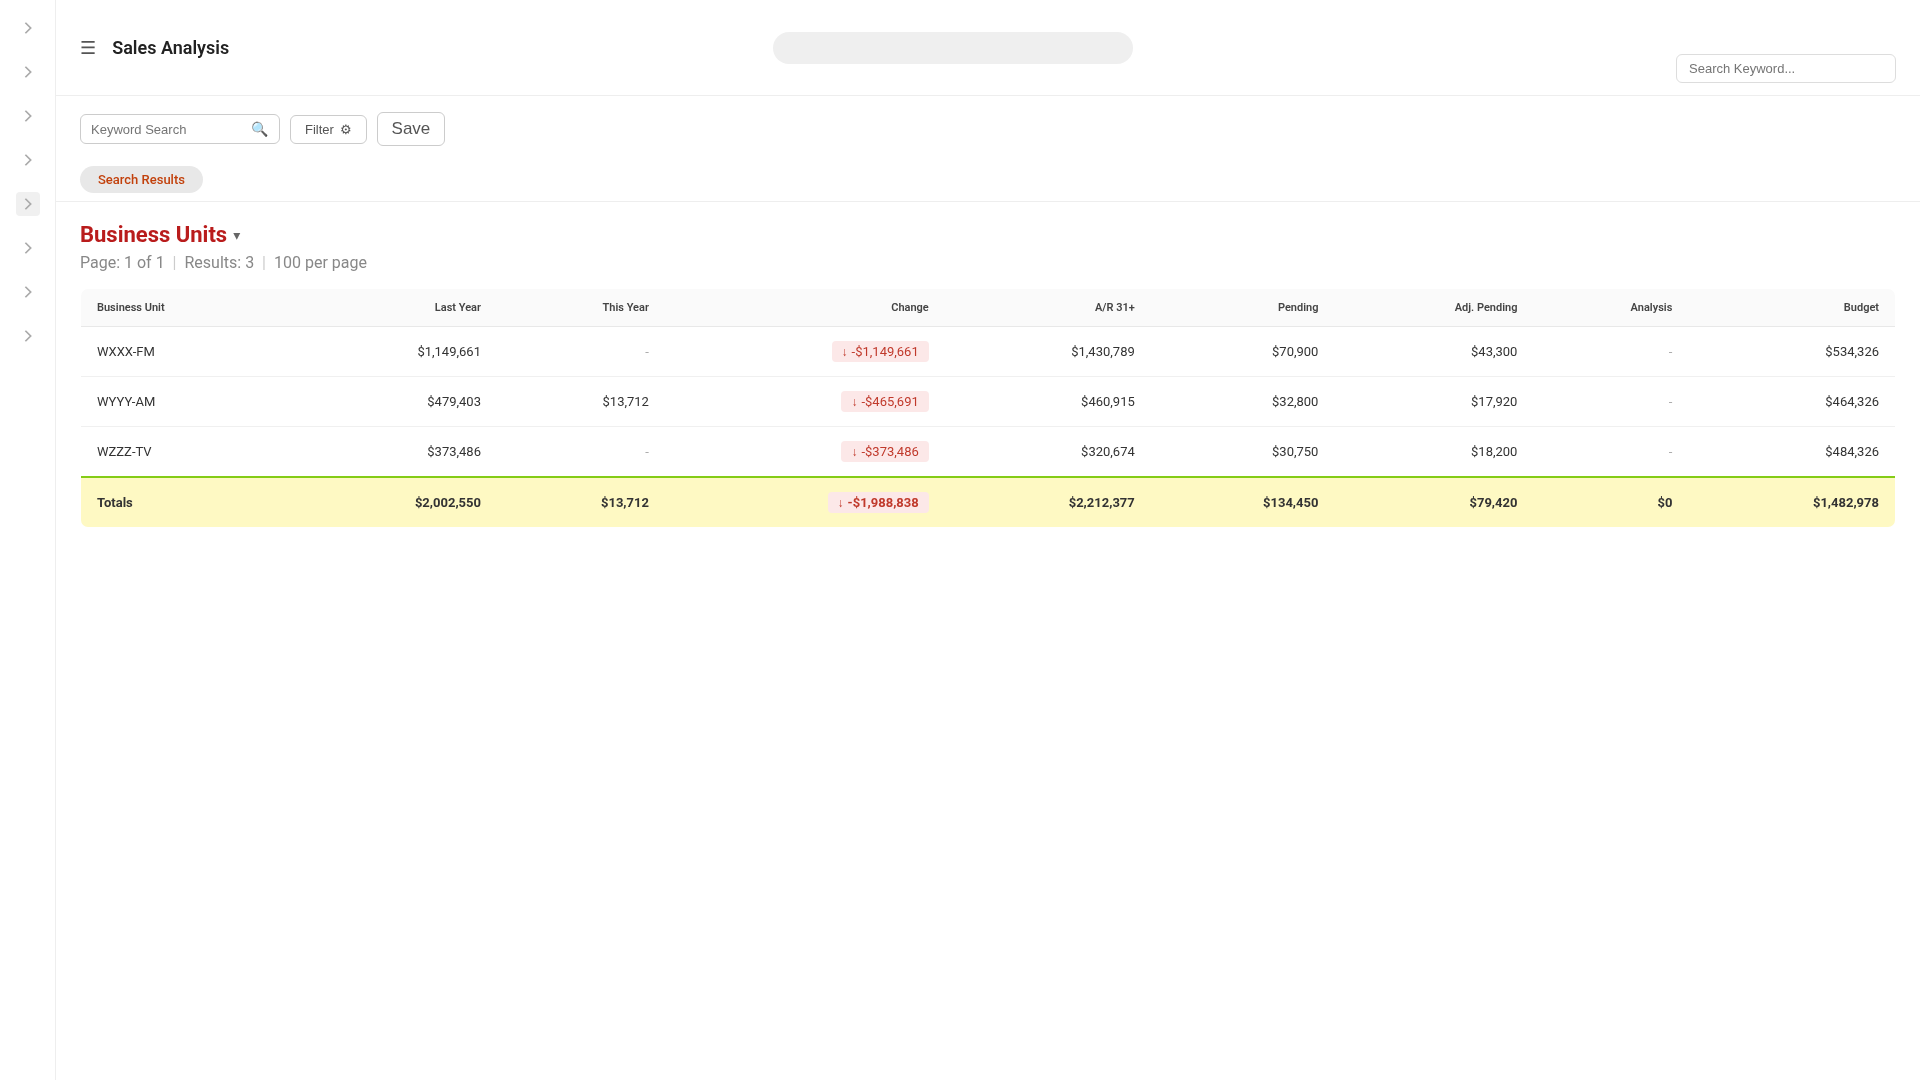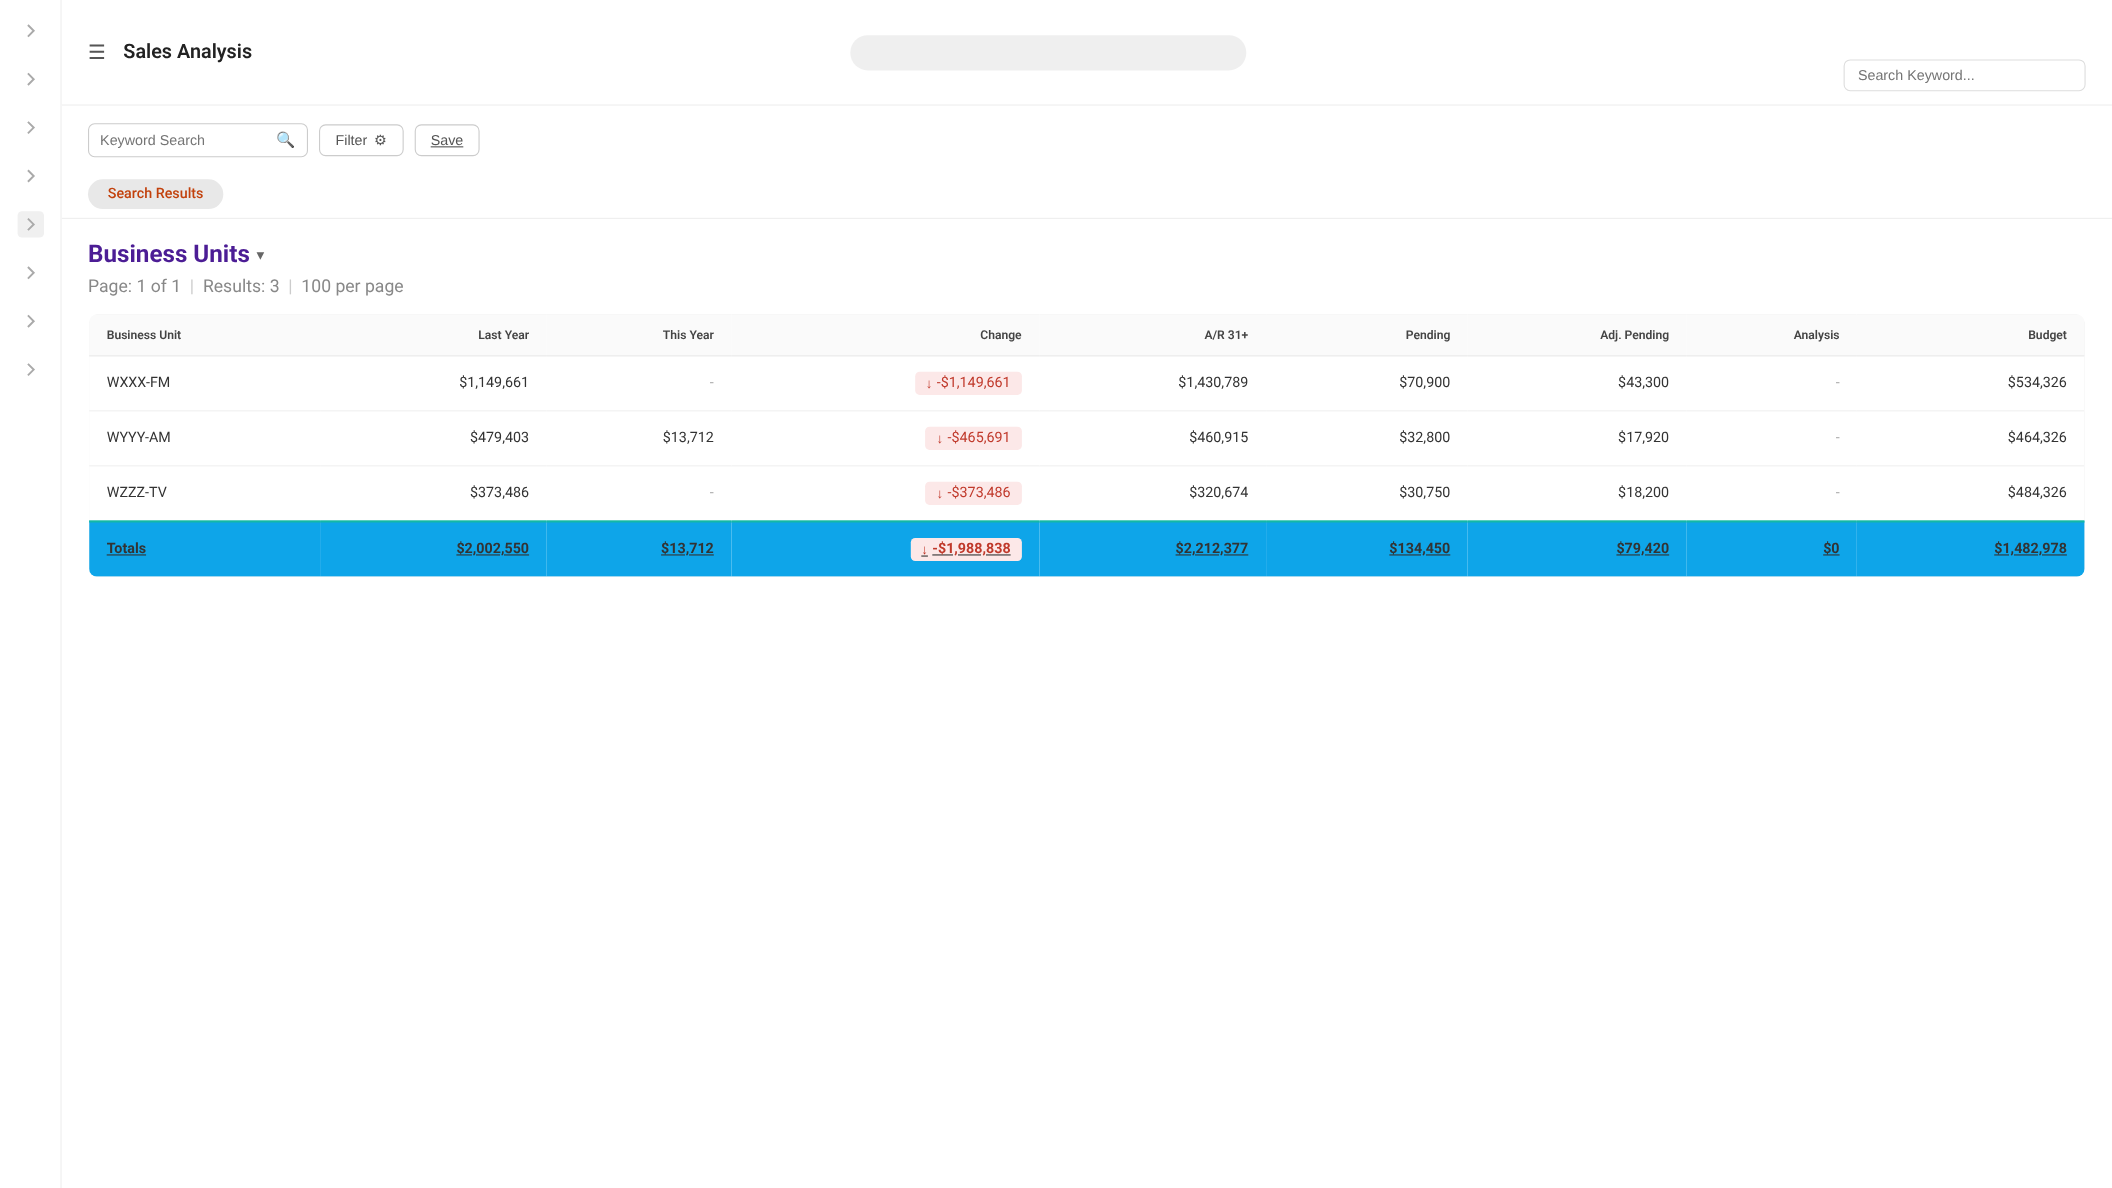--- a/index.html
+++ b/index.html
@@ -30,7 +30,7 @@
     .keyword-search-box input { border: none; outline: none; font-size: 13px; color: #999; width: 100%; background: transparent; }
     .search-icon-sm { color: #aaa; font-size: 14px; }
     .filter-btn { display: flex; align-items: center; gap: 6px; border: 1px solid #ccc; border-radius: 6px; padding: 6px 14px; font-size: 13px; color: #555; cursor: pointer; background: #fff; }
-    .save-btn { border: 1px solid #ccc; border-radius: 6px; padding: 6px 14px; font-size: 13px; color: #555; cursor: pointer; background: #fff; text-decoration: underline; }
+    .save-btn { border: 1px solid #ccc; border-radius: 6px; padding: 6px 14px; font-size: 17px; color: #555; cursor: pointer; background: #fff; }
 
     
     .tabs { padding: 8px 24px; }

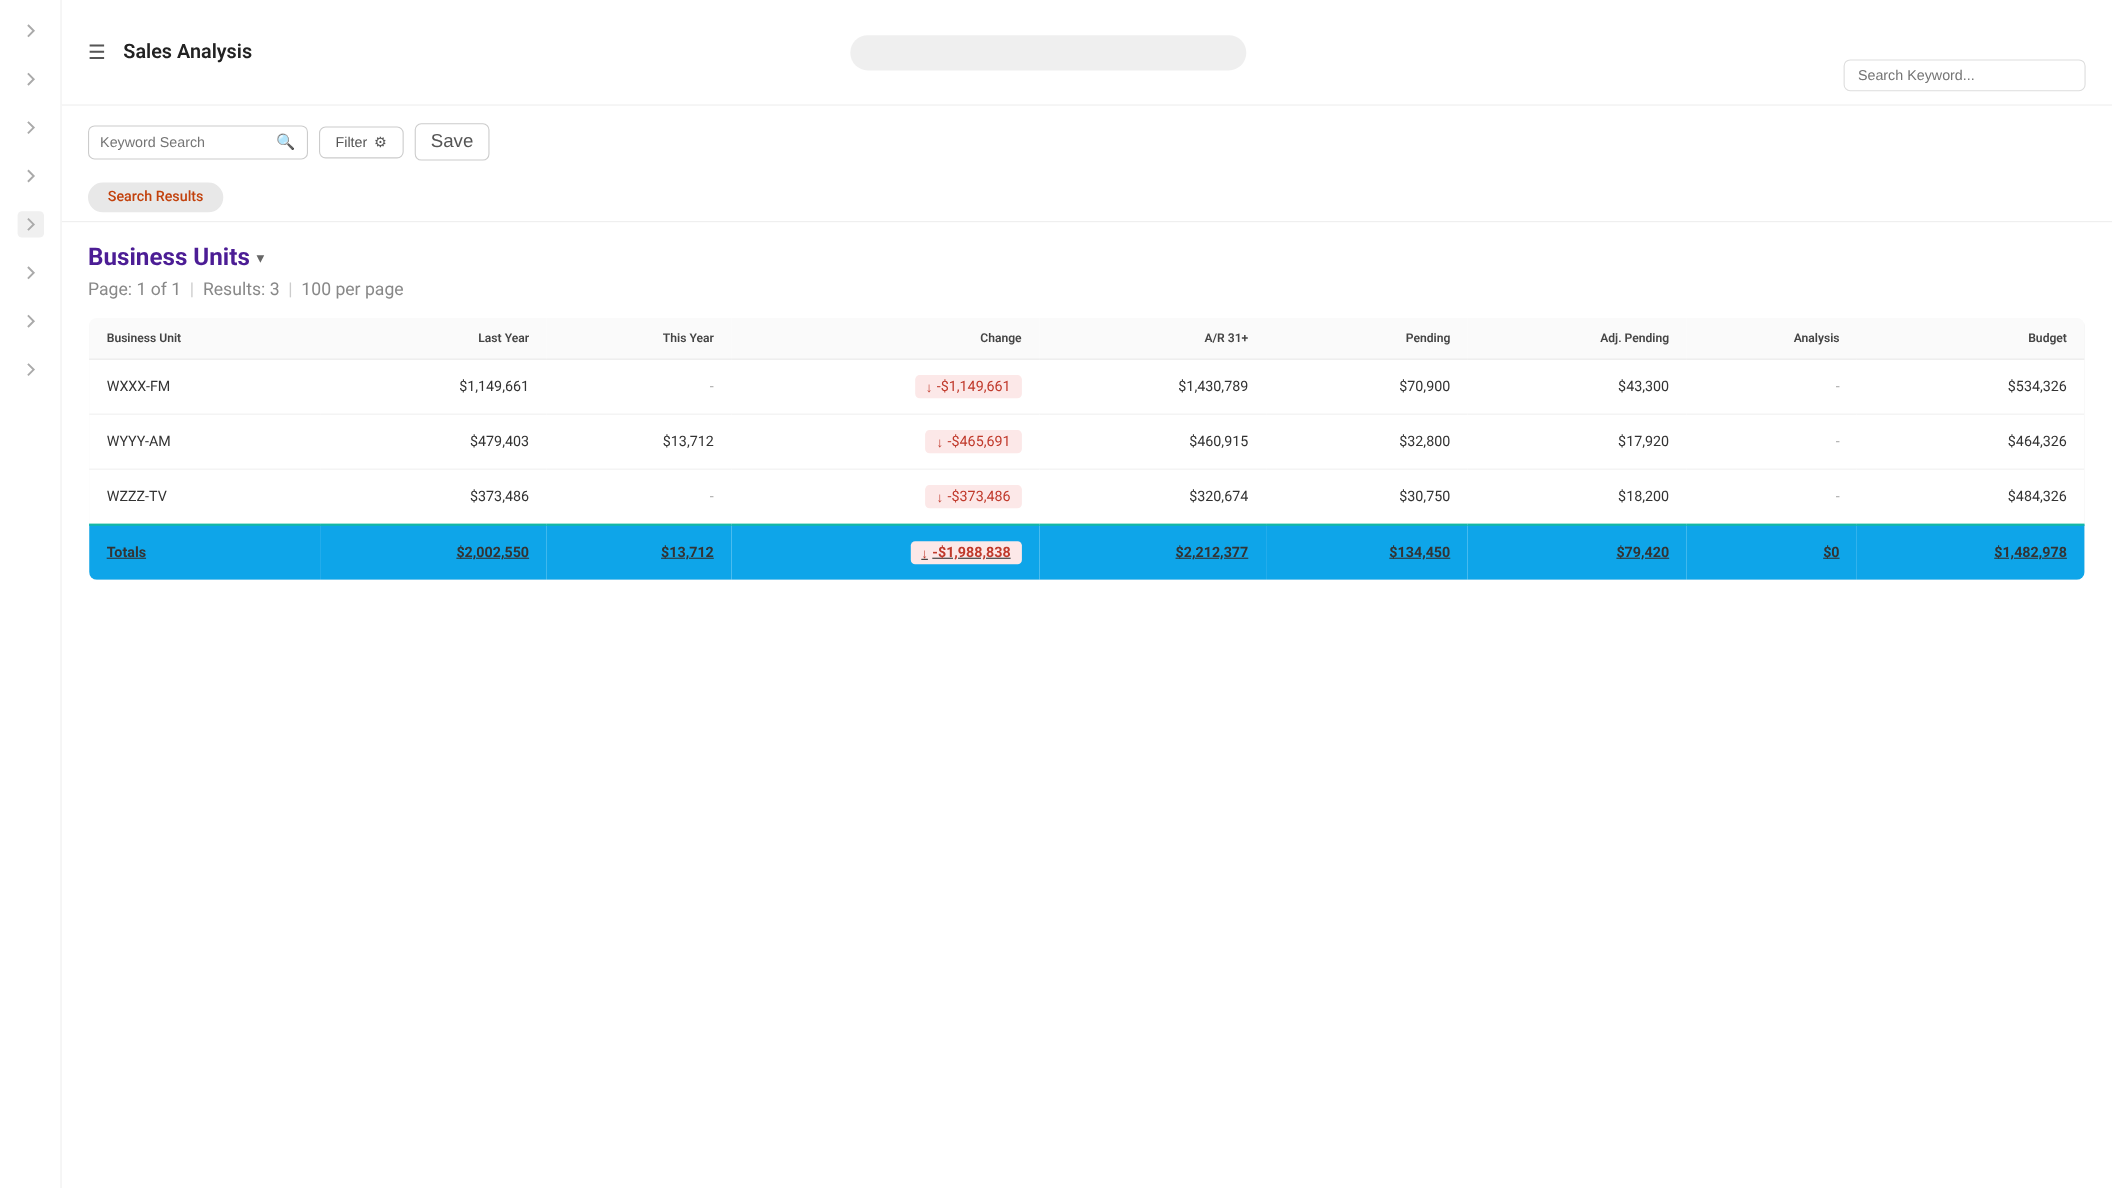--- a/index.html
+++ b/index.html
@@ -39,7 +39,7 @@
     
     .content { flex: 1; overflow-y: auto; padding: 20px 24px; }
     .section-header { display: flex; align-items: center; gap: 6px; margin-bottom: 6px; }
-    .section-title { font-size: 22px; font-weight: 700; color: #4c1d95; }
+    .section-title { font-size: 22px; font-weight: 700; color: #b91c1c; }
     .section-title-arrow { color: #666; font-size: 14px; cursor: pointer; }
     .pagination-info { font-size: 16px; color: #888; margin-bottom: 16px; }
     .separator { color: #ccc; margin: 0 4px; }

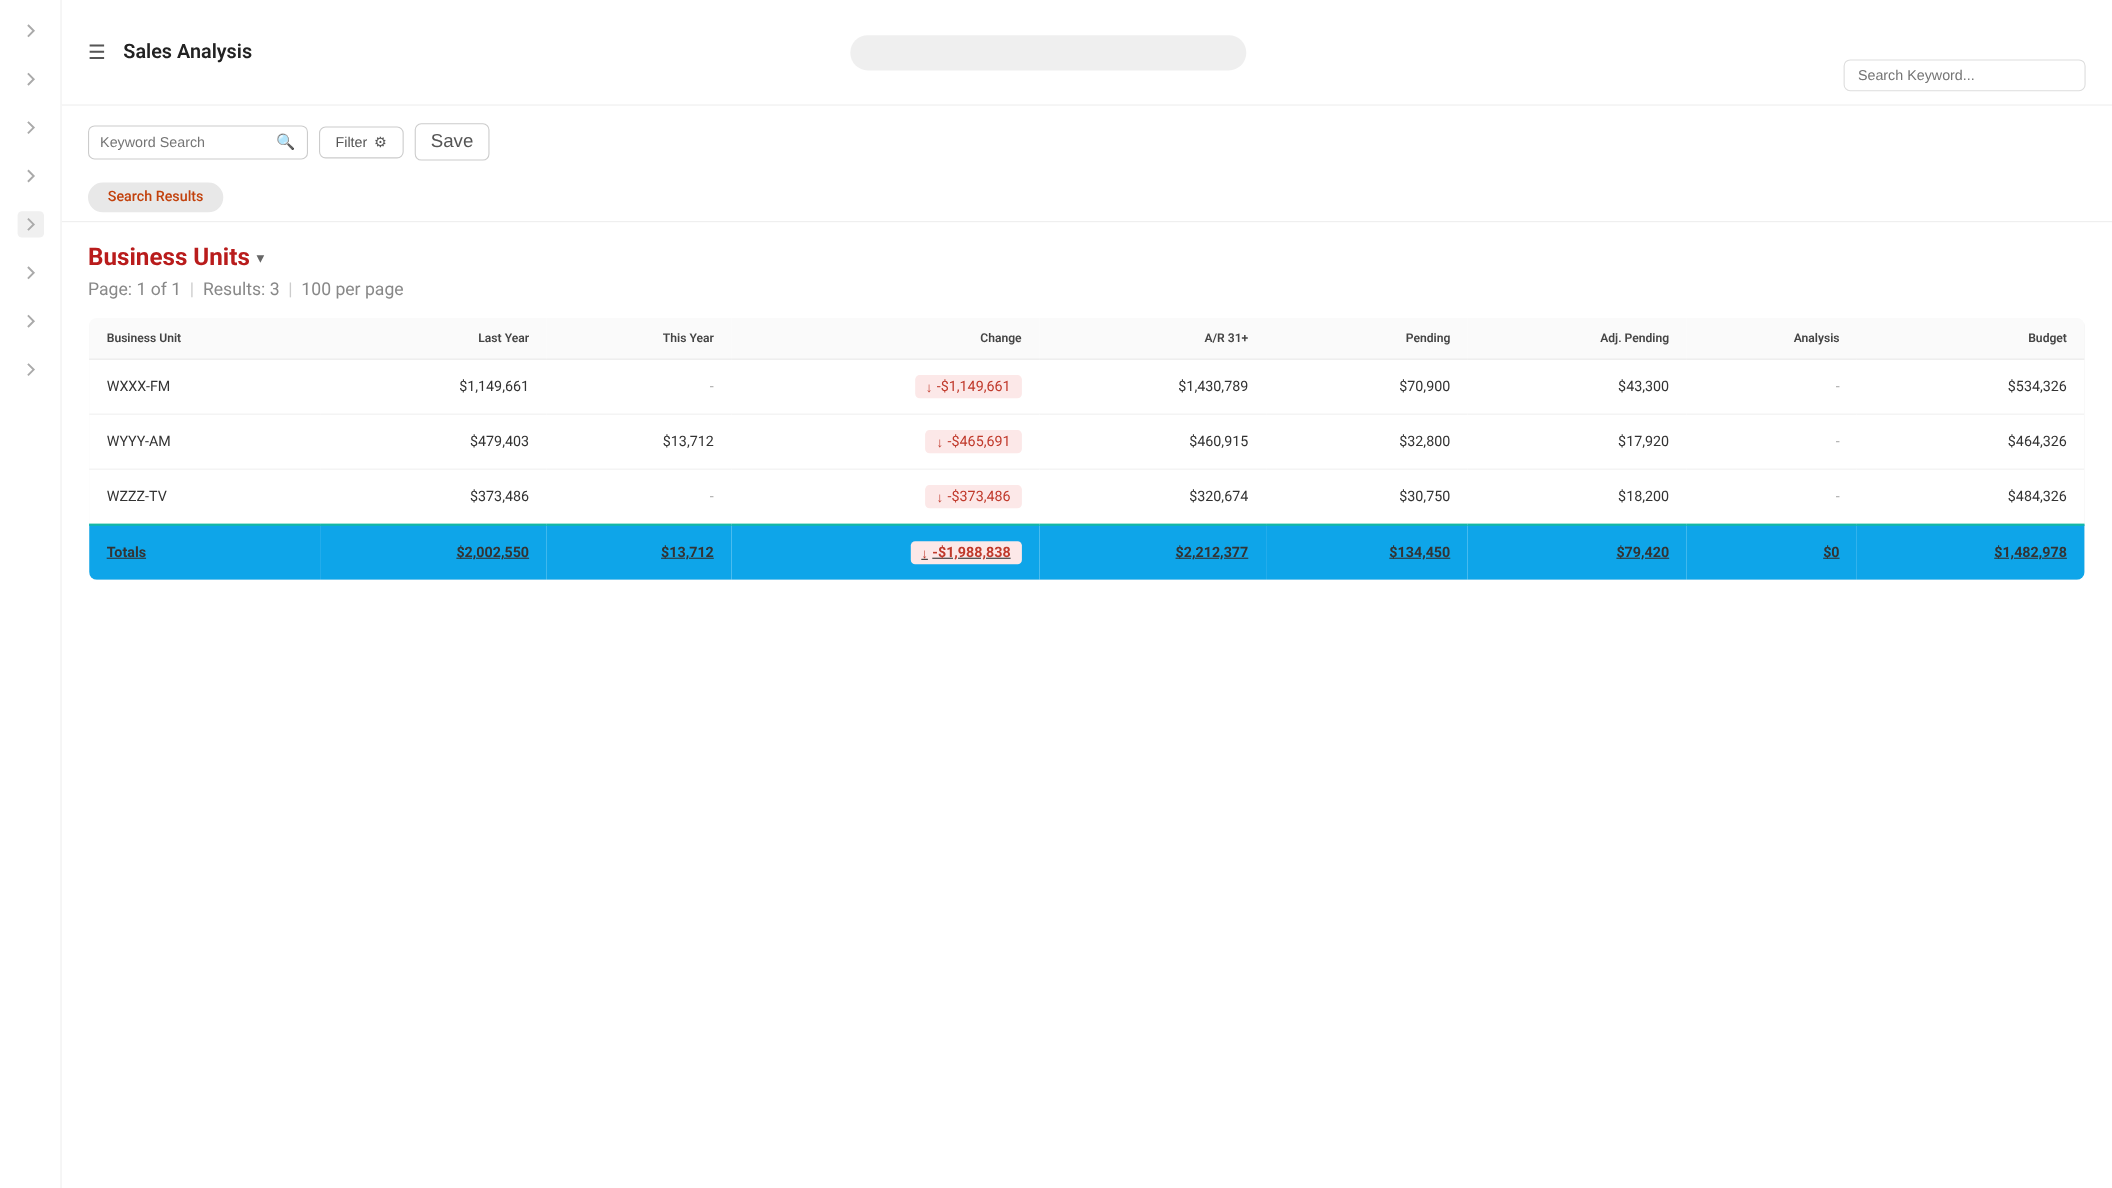--- a/index.html
+++ b/index.html
@@ -52,7 +52,7 @@
     .data-table td { padding: 14px 16px; text-align: right; font-size: 13px; color: #333; border-bottom: 1px solid #f0f0f0; white-space: nowrap; margin-top: 20px; }
     .data-table td:first-child { text-align: left; }
     .data-table tbody tr:last-child td { border-bottom: none; }
-    .data-table tfoot tr td { font-weight: 700; border-top: 2px solid #14b8a6; border-bottom: none; background: #0ea5e9; text-decoration: underline; }
+    .data-table tfoot tr td { font-weight: 700; border-top: 2px solid #84cc16; border-bottom: none; background: #fef9c3; }
 
     .change-cell { display: flex; align-items: center; justify-content: flex-end; gap: 6px; }
     .change-negative { display: inline-flex; align-items: center; gap: 4px; background: #fce8e8; border-radius: 4px; padding: 3px 10px; color: #c0392b; font-size: 13px; }

